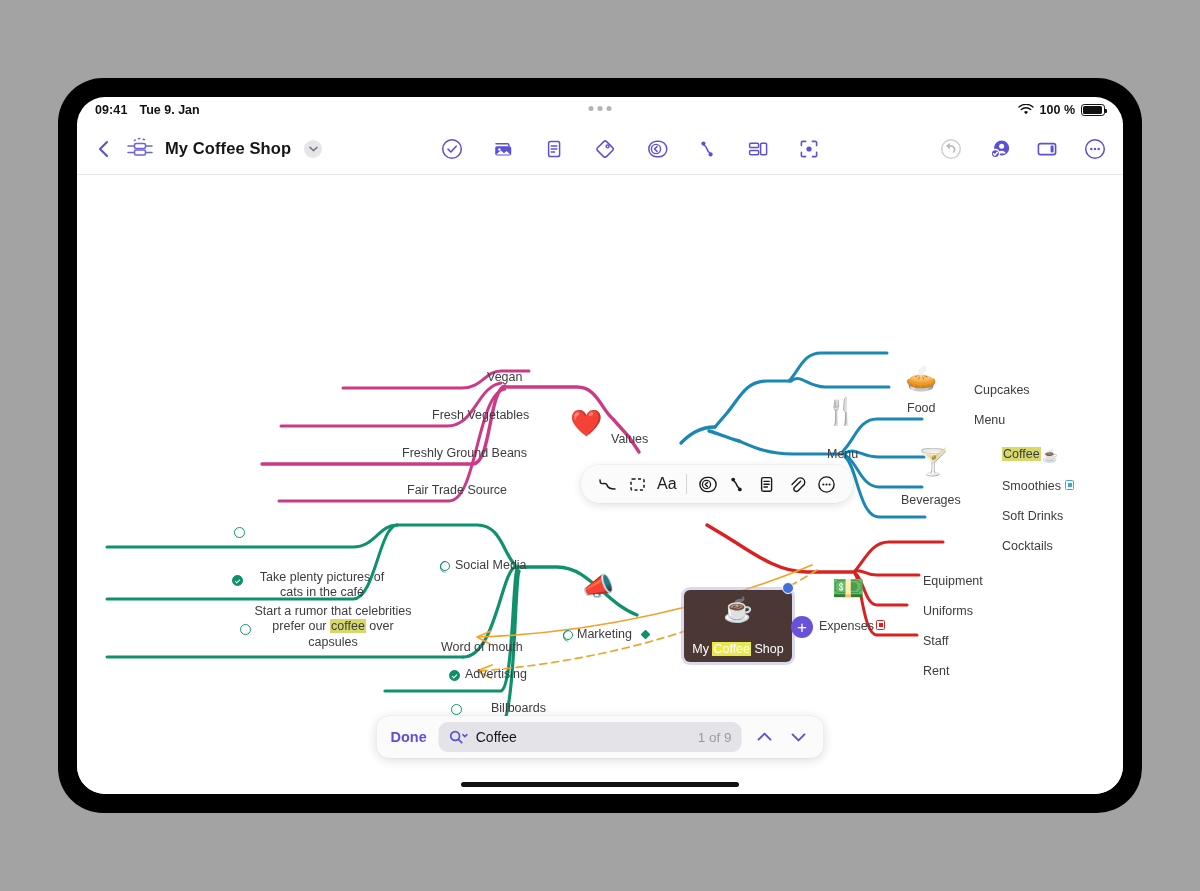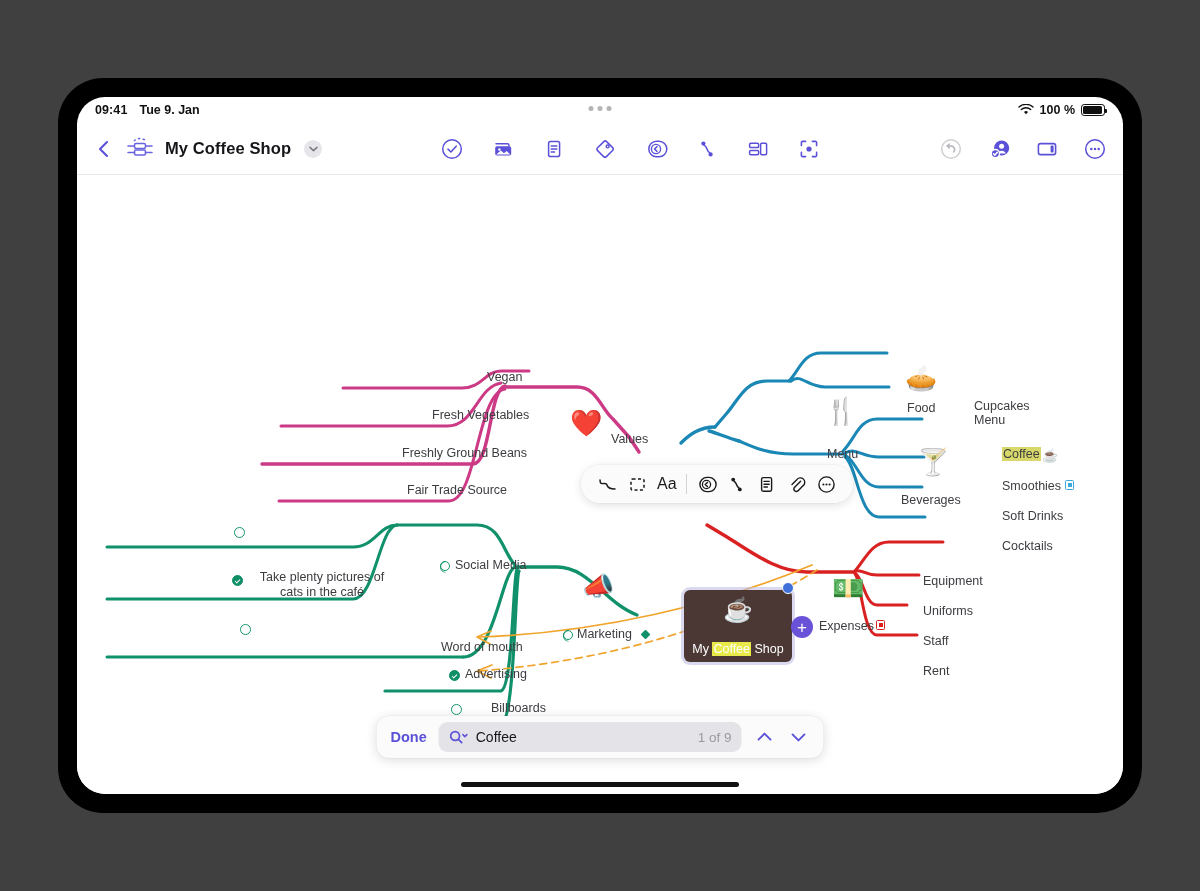--- a/index.html
+++ b/index.html
@@ -9,7 +9,7 @@
     font-family: "Liberation Sans", sans-serif;
     overflow: hidden;
   }
-  #stage { position: relative; width: 1200px; height: 891px; background: #404040; }
+  #stage { position: relative; width: 1200px; height: 891px; background: #a3a3a3; }
 
   
   .device {

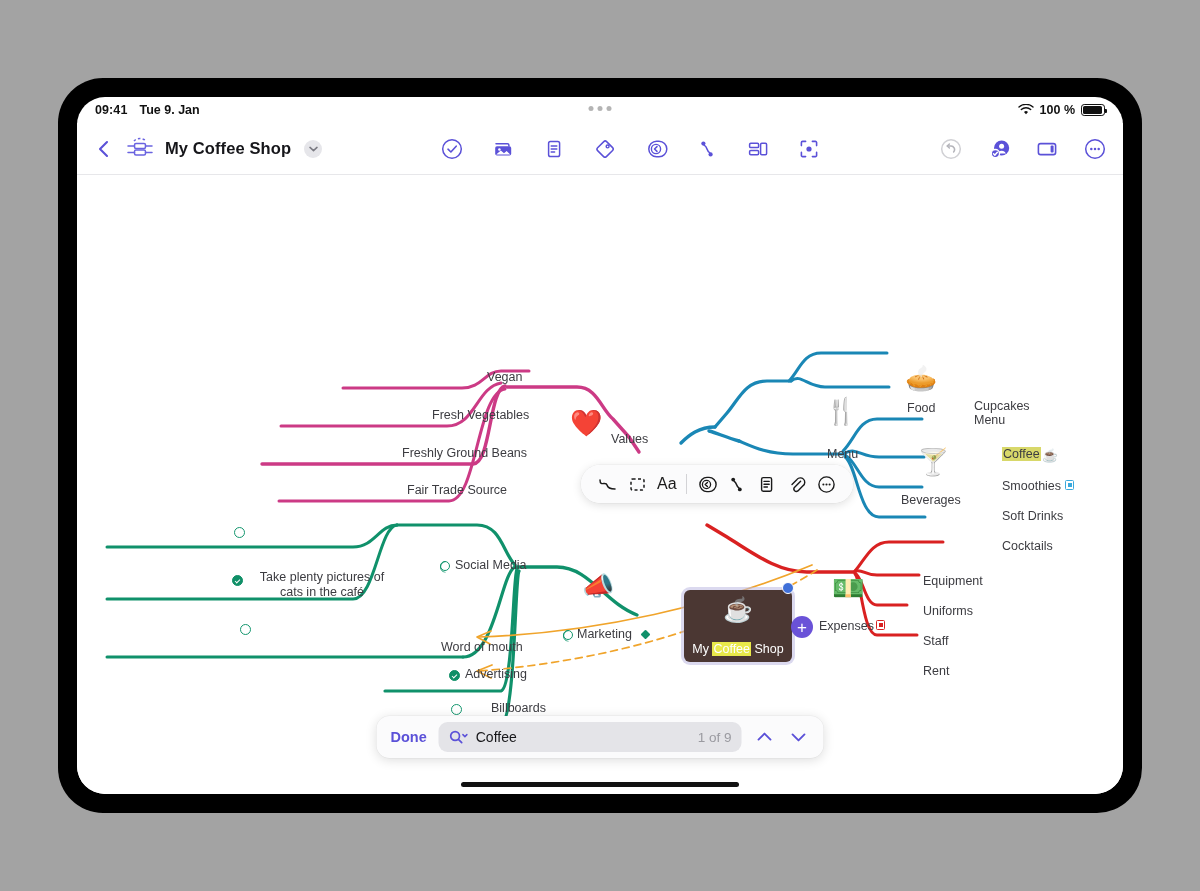--- a/index.html
+++ b/index.html
@@ -352,7 +352,7 @@
 
         <div class="emoji" style="left:828px; top:190px;">🥧</div>
         <div class="node-label" style="left:830px; top:226px;">Food</div>
-        <div class="node-label" style="left:897px; top:224px;">Cupcakes</div>
+        <div class="node-label" style="left:897px; top:208px;">Cupcakes</div>
         <div class="node-label" style="left:897px; top:238px;">Menu</div>
 
         <div class="emoji" style="left:840px; top:274px;">🍸</div>

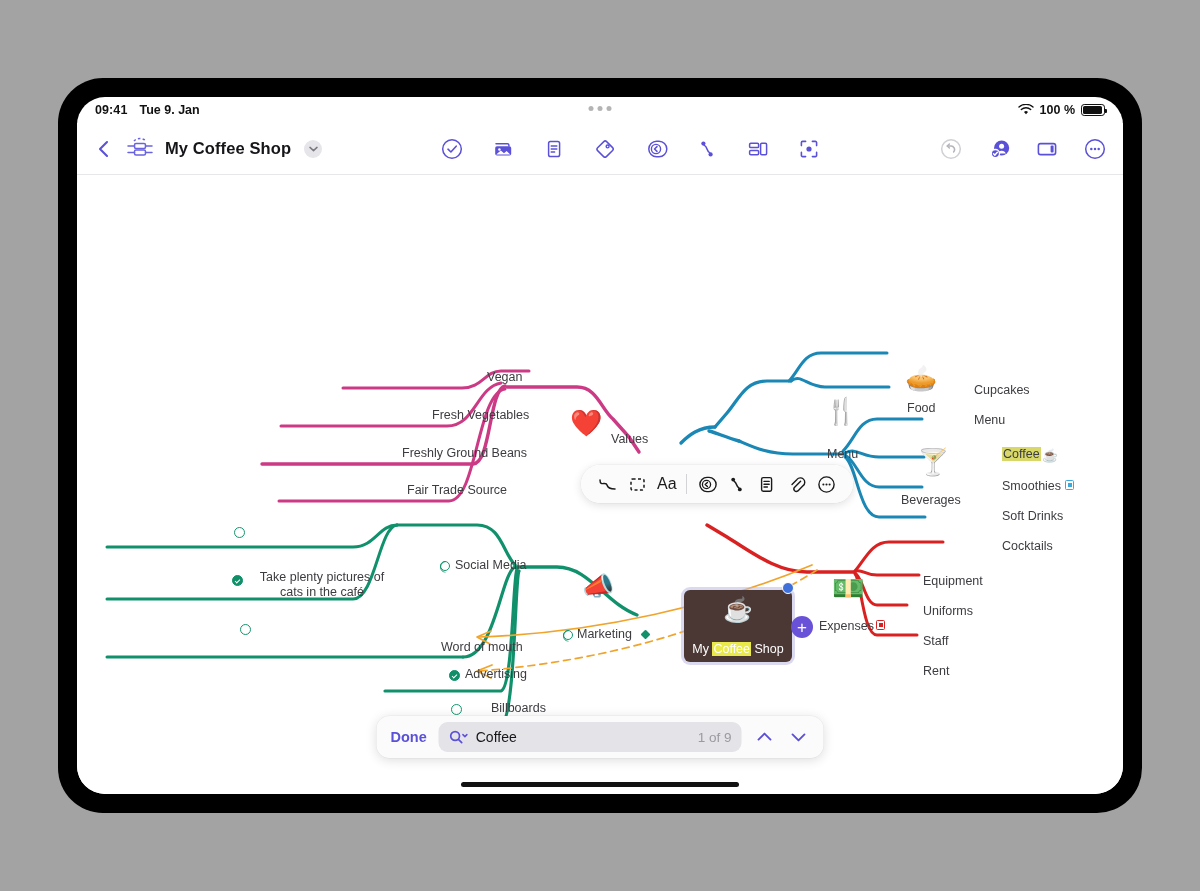--- a/index.html
+++ b/index.html
@@ -333,6 +333,7 @@
         <div class="node-label" style="left:378px; top:383px;">Social Media</div>
 
         <div class="chk" style="left:163px; top:449px;"></div>
+        <div class="node-label multi" style="left:175px; top:429px; width:162px;"><span>Start a rumor that celebrities prefer our </span><span class="hl-olive">coffee</span><span> over capsules</span></div>
 
         <div class="node-label" style="left:364px; top:465px;">Word of mouth</div>
 

